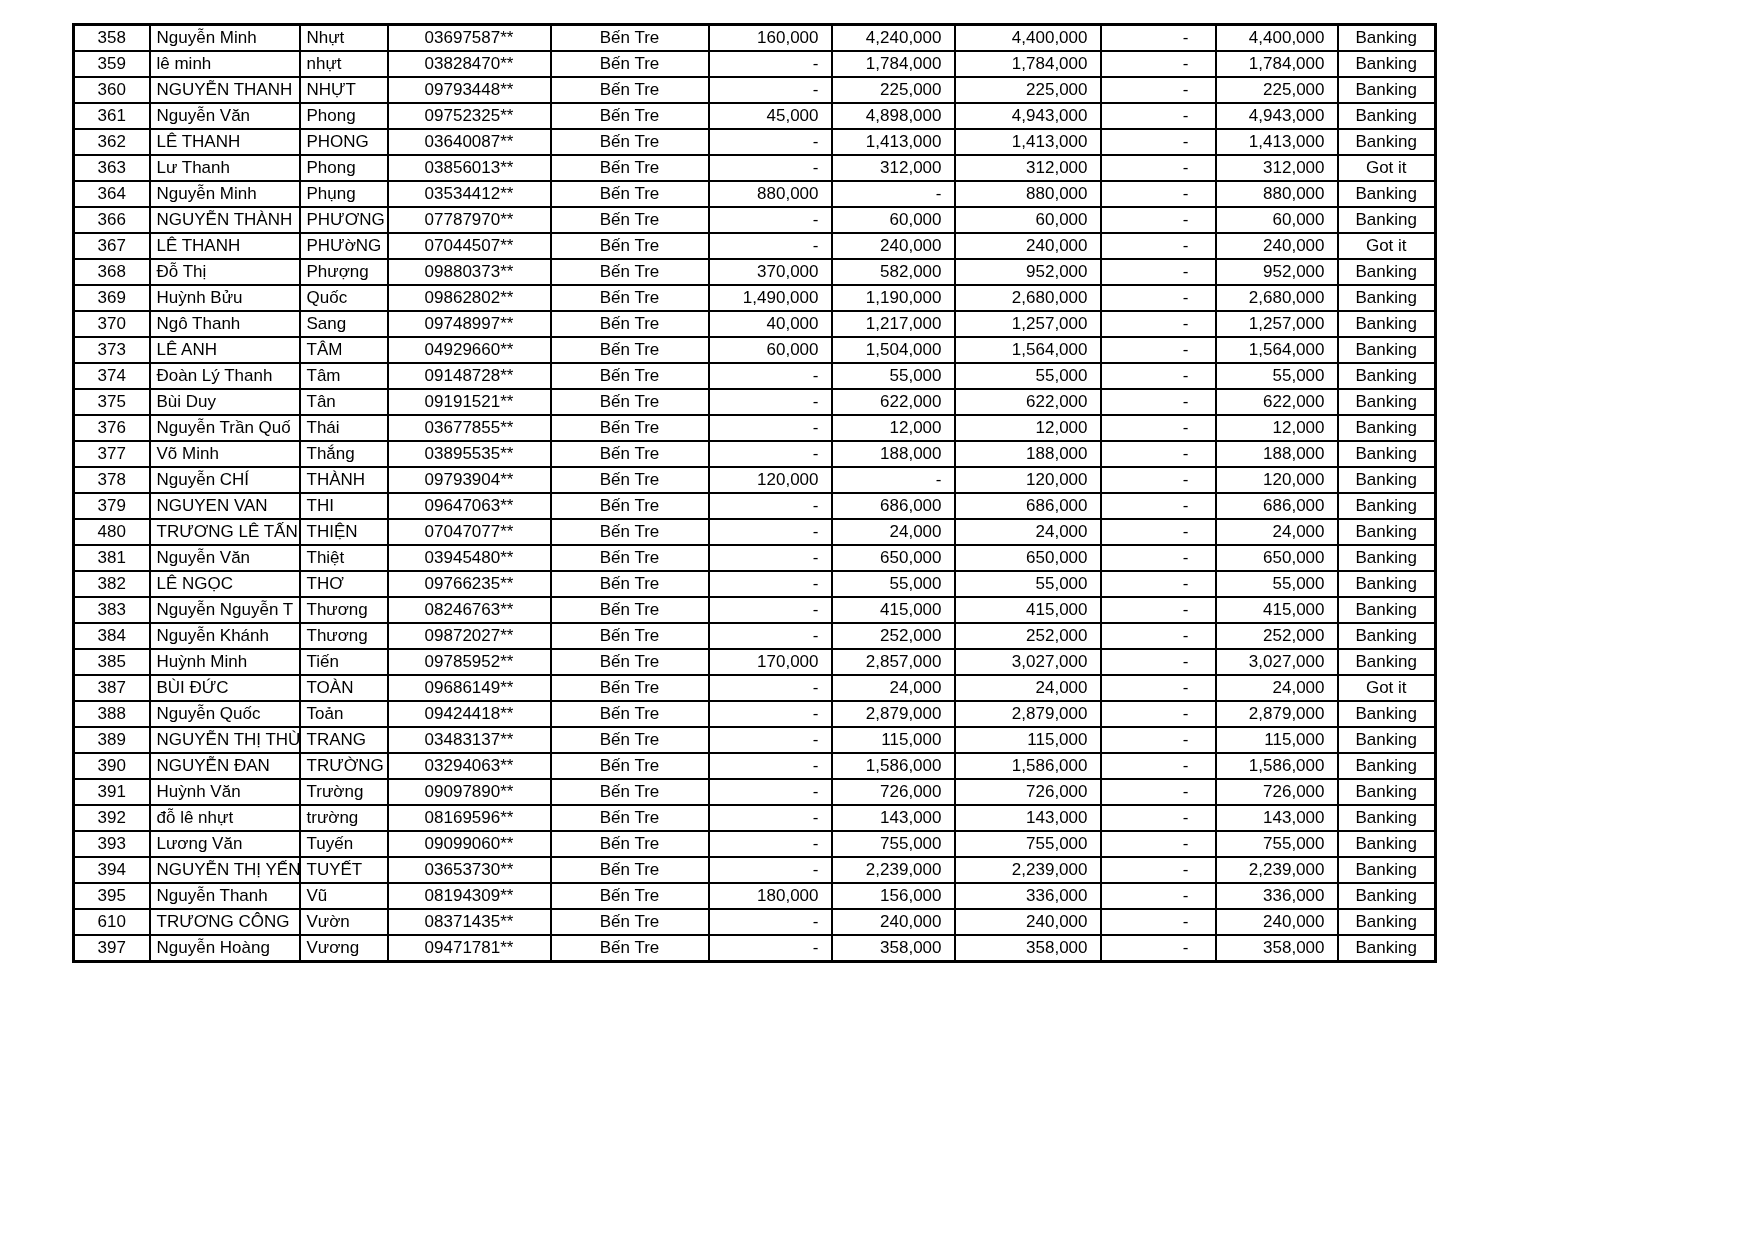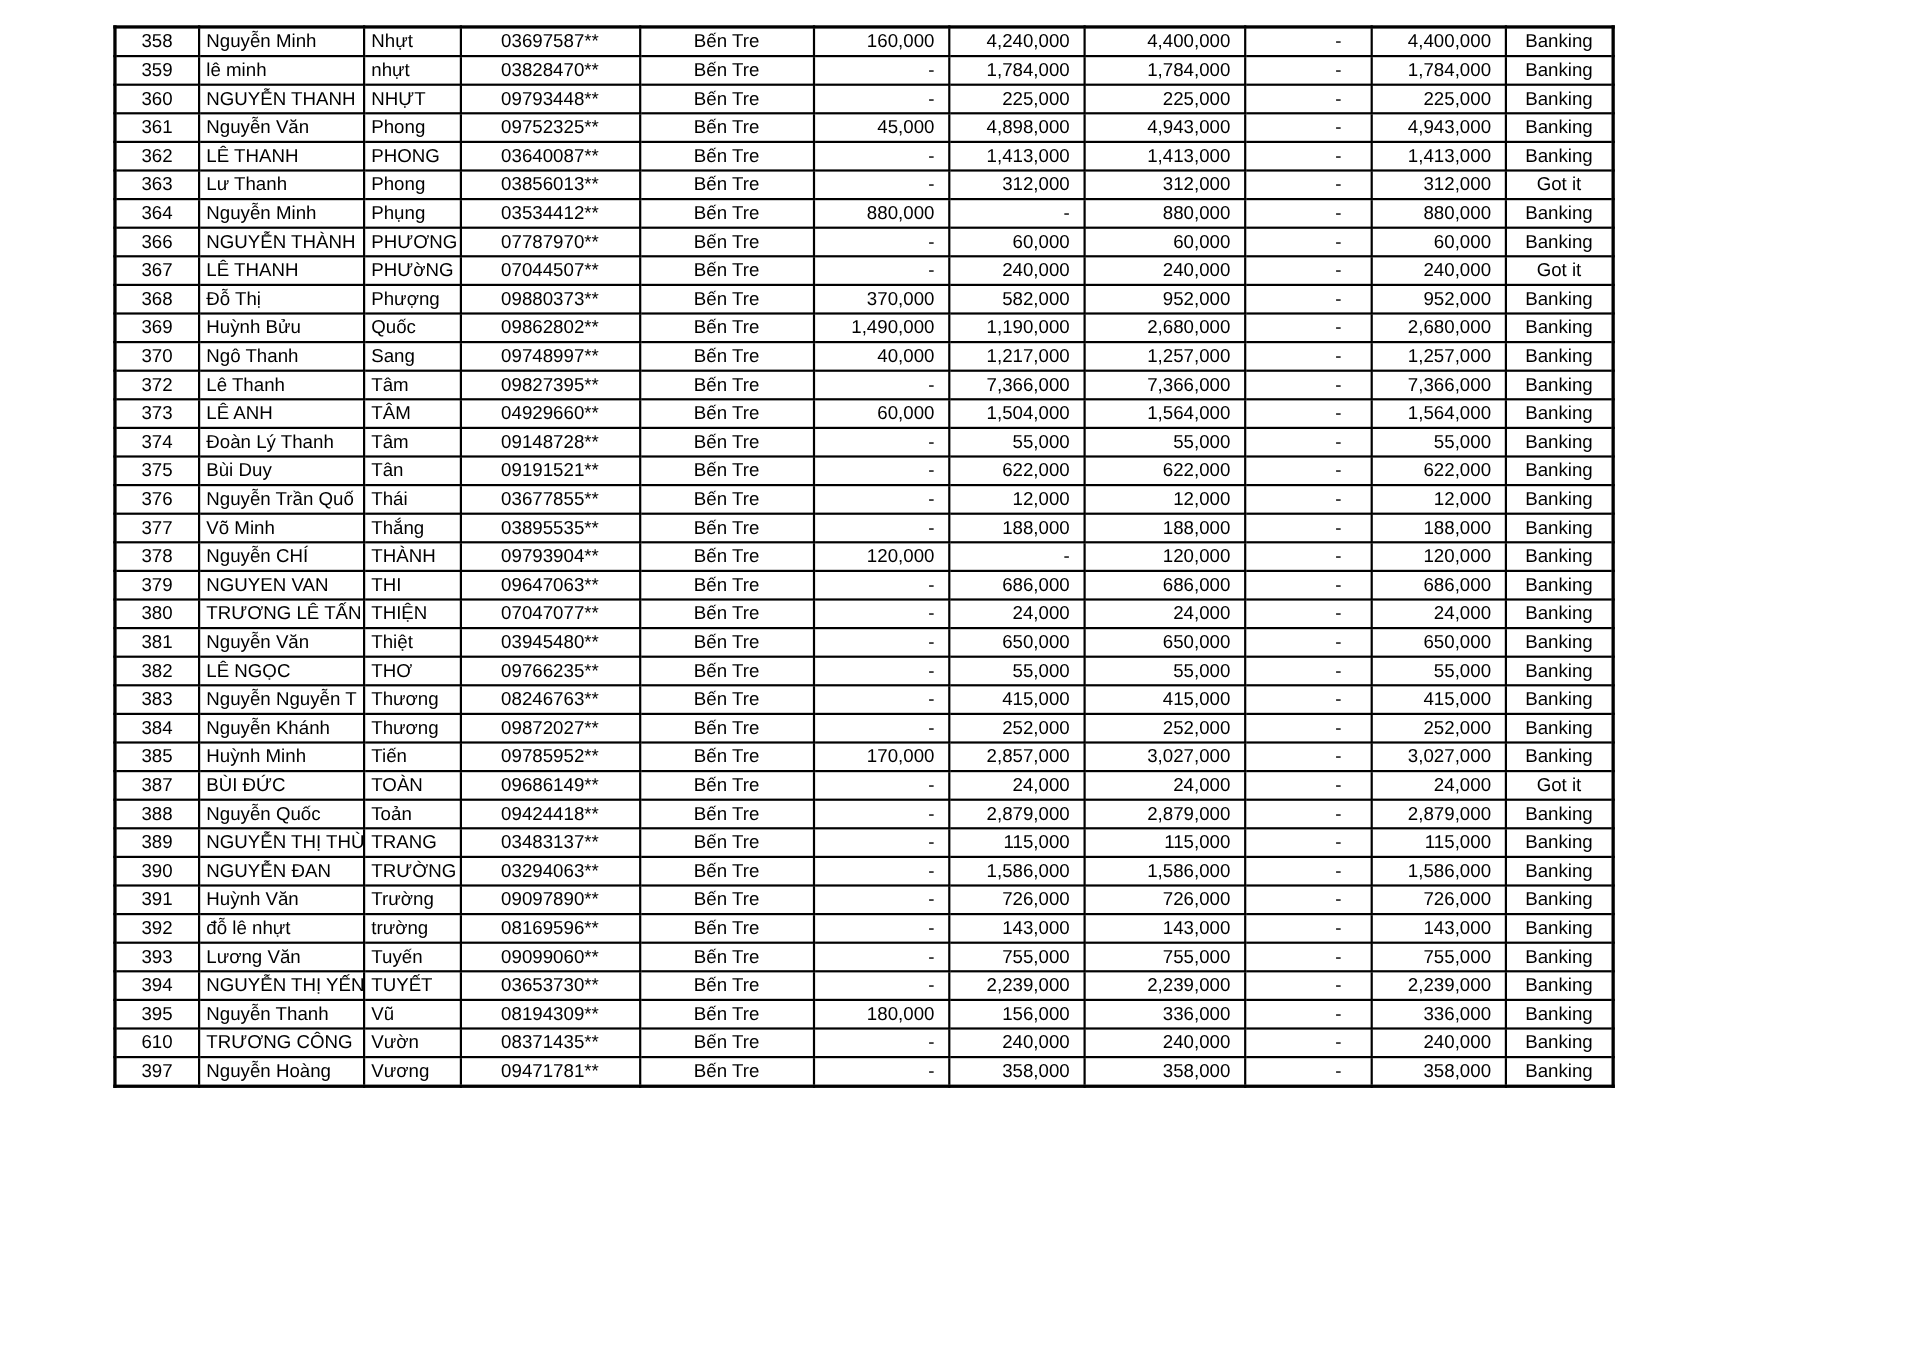--- a/index.html
+++ b/index.html
@@ -18,7 +18,6 @@
     table-layout: fixed;
     width: 1362px;
     border: 3px solid #000;
-    margin-left: 31px;
   }
   td {
     border: 2px solid #000;

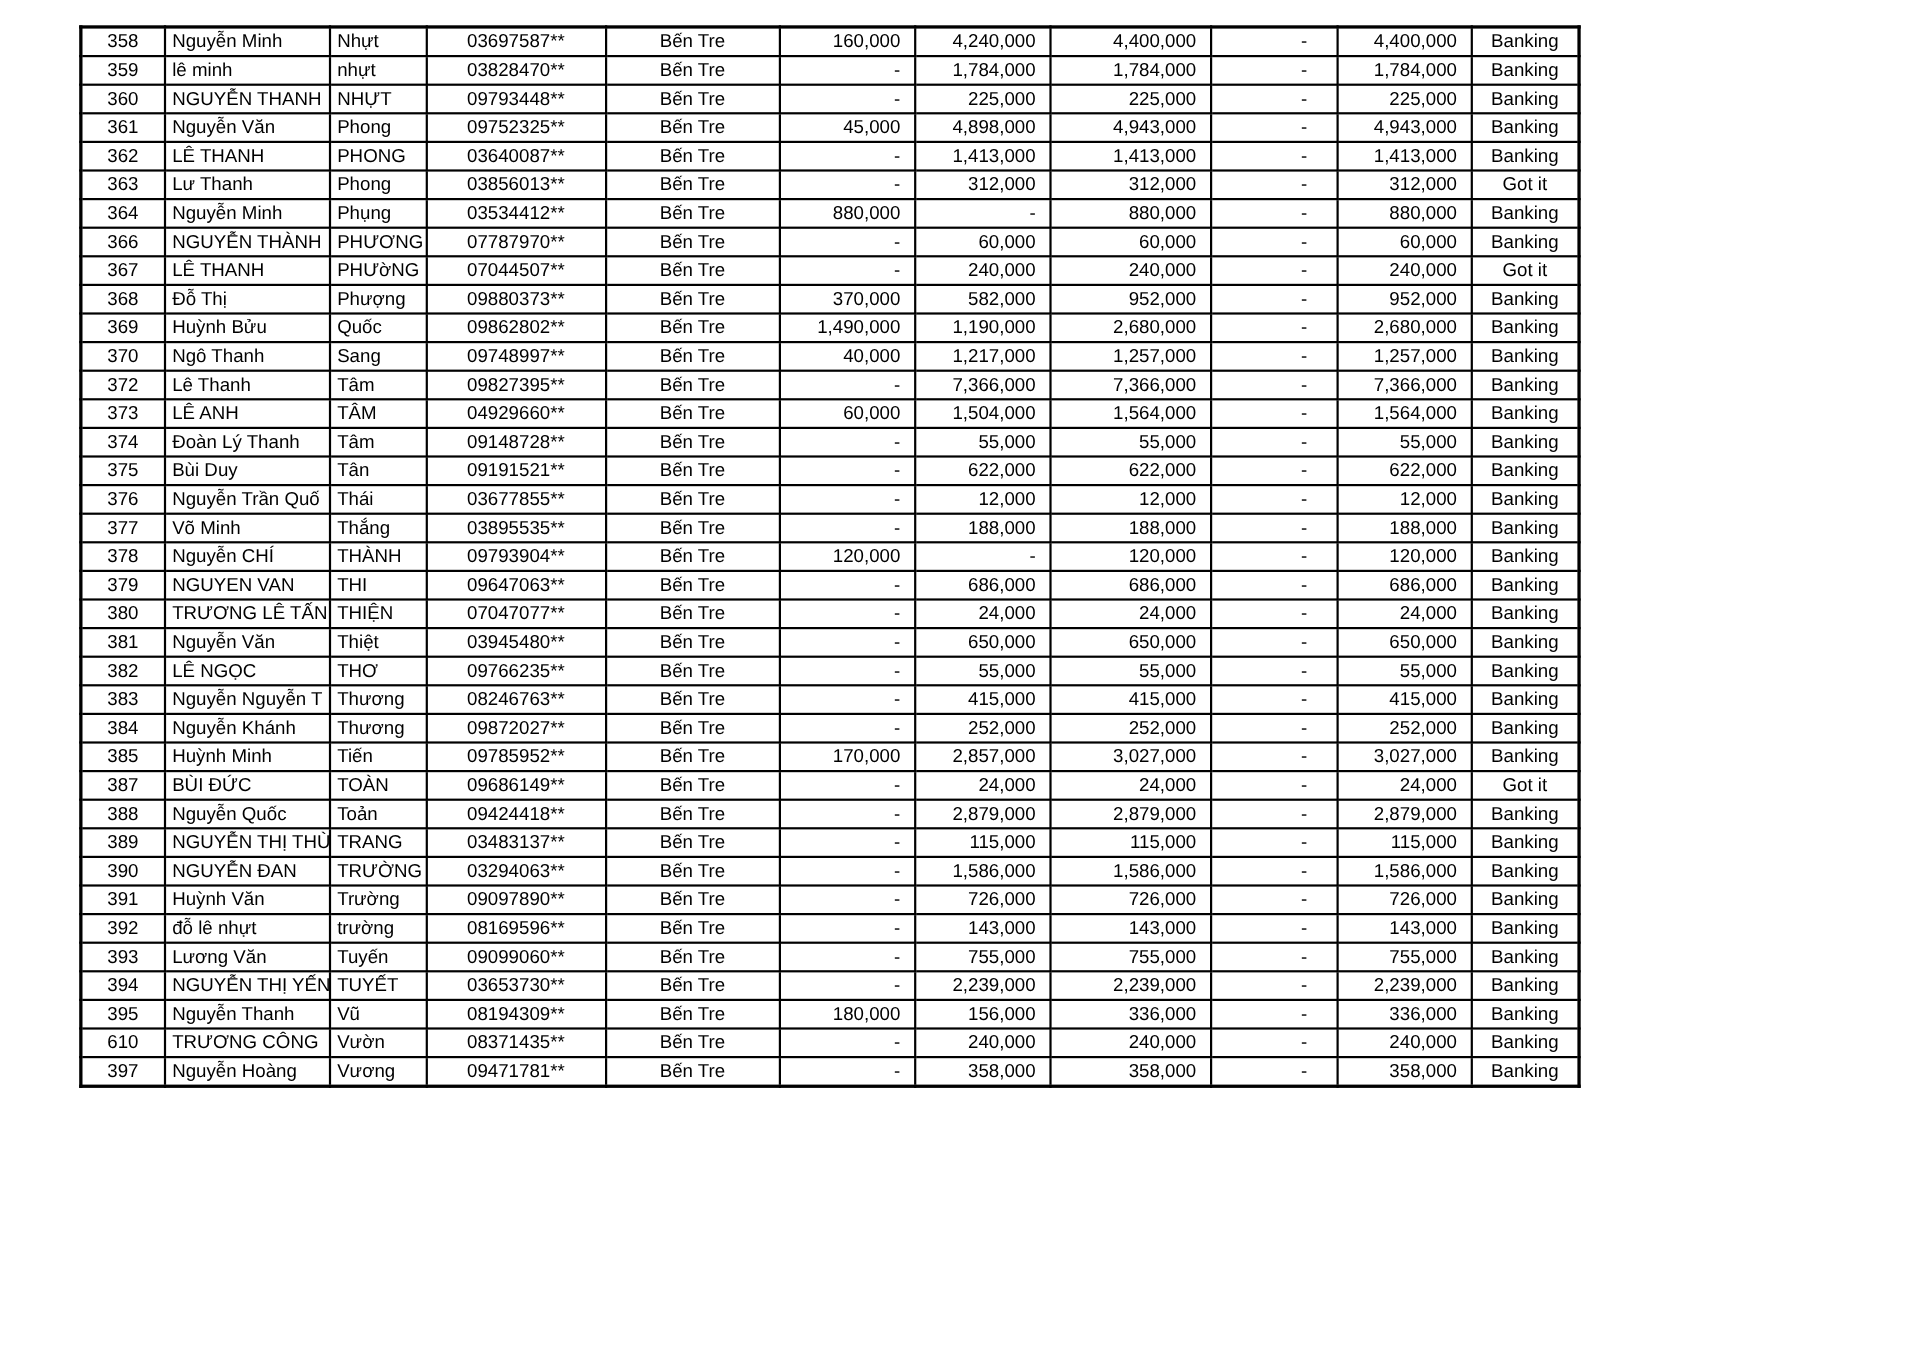--- a/index.html
+++ b/index.html
@@ -210,19 +210,6 @@
     <td class="ac">Banking</td>
   </tr>
         <tr>
-    <td class="ac">372</td>
-    <td class="al">Lê Thanh</td>
-    <td class="al">Tâm</td>
-    <td class="ac">09827395**</td>
-    <td class="ac">Bến Tre</td>
-    <td class="ar">-</td>
-    <td class="ar">7,366,000</td>
-    <td class="ar">7,366,000</td>
-    <td class="dash">-</td>
-    <td class="ar">7,366,000</td>
-    <td class="ac">Banking</td>
-  </tr>
-        <tr>
     <td class="ac">373</td>
     <td class="al">LÊ ANH</td>
     <td class="al">TÂM</td>

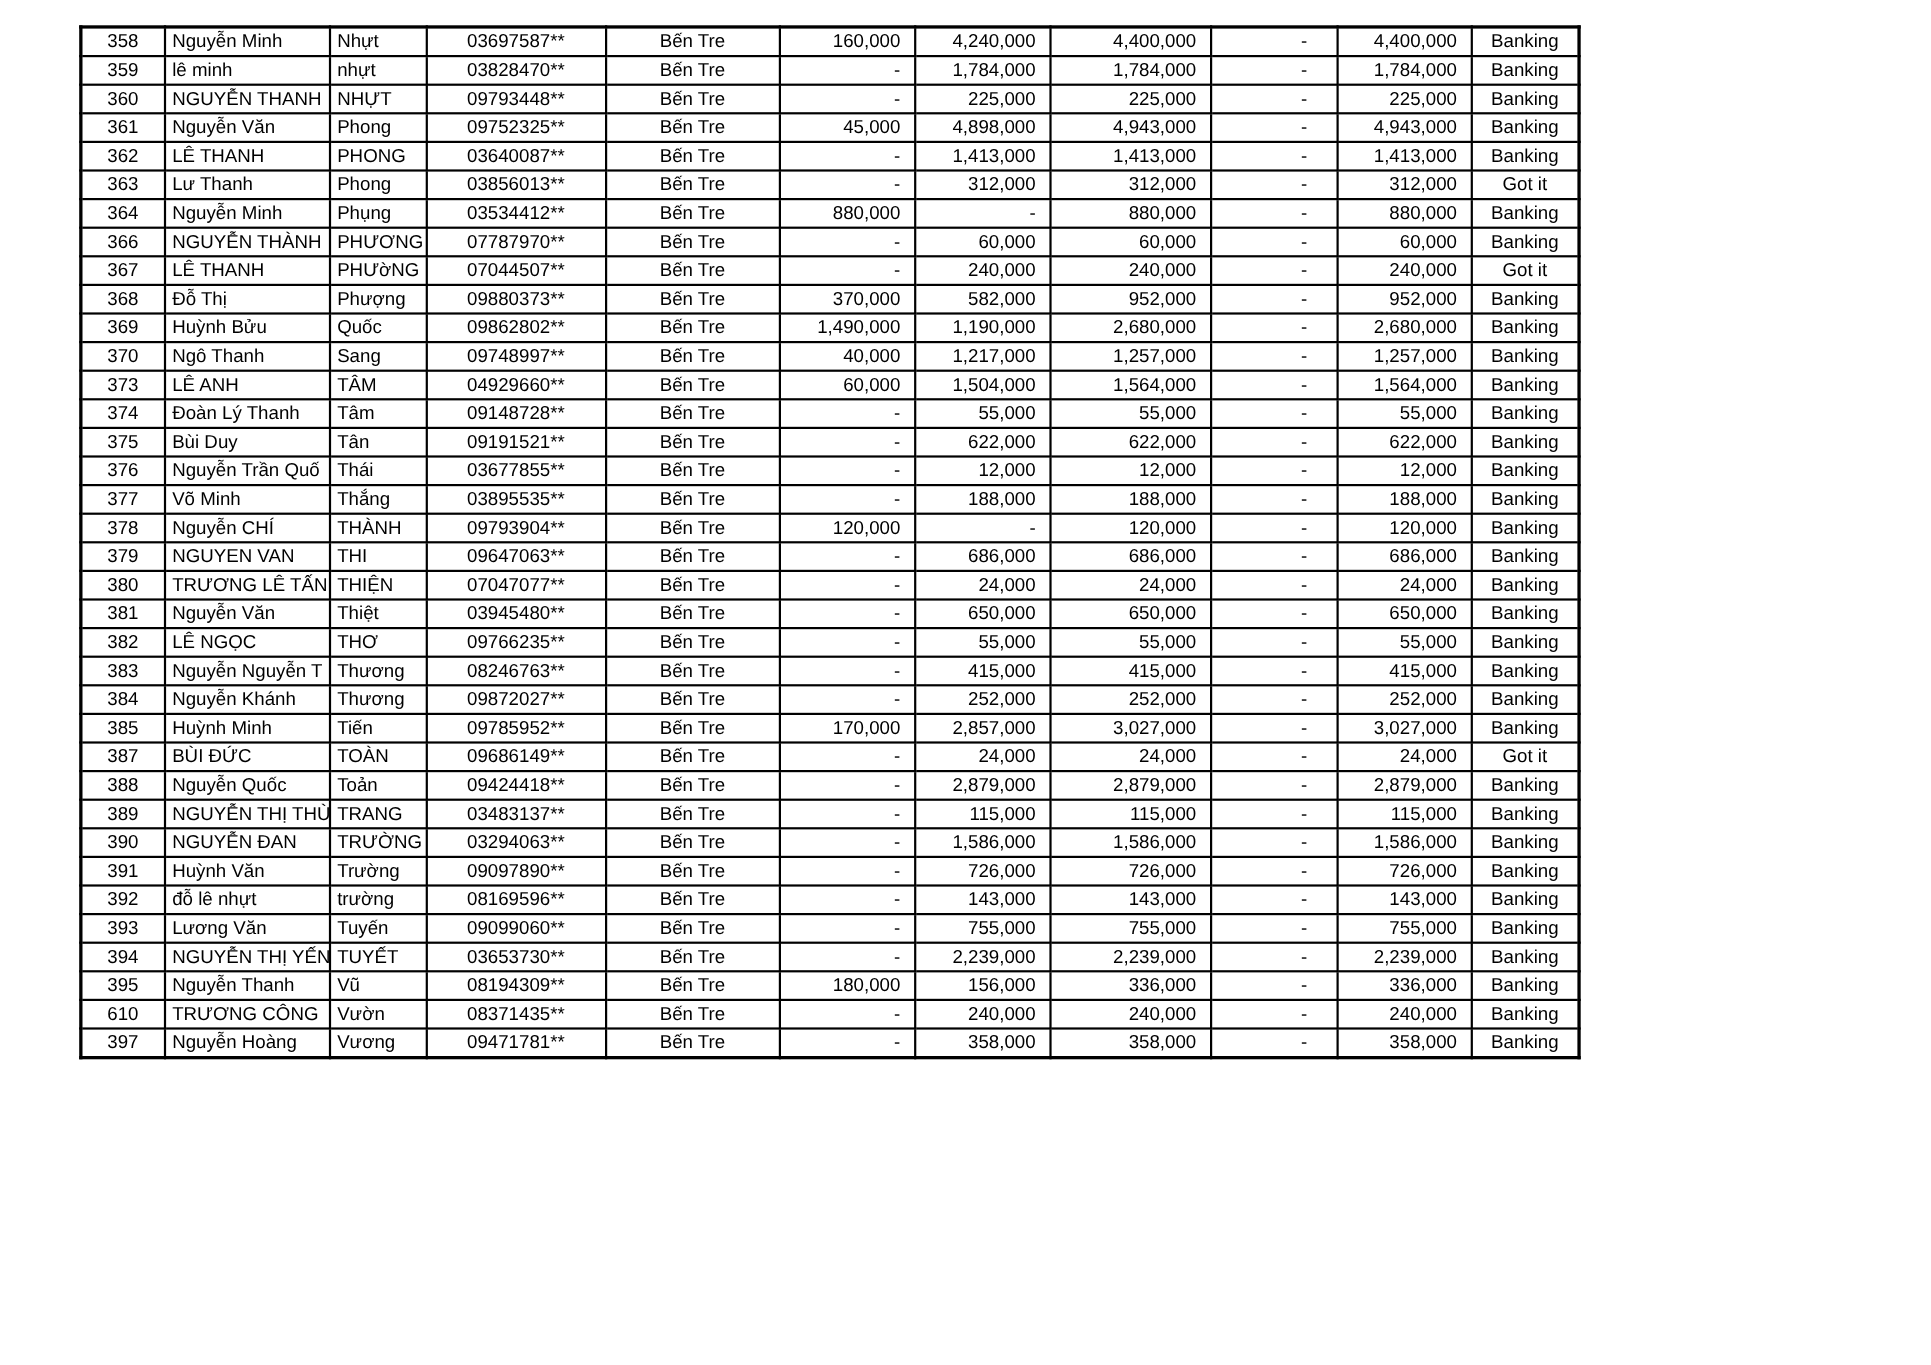--- a/index.html
+++ b/index.html
@@ -301,7 +301,7 @@
     <td class="ac">Banking</td>
   </tr>
         <tr>
-    <td class="ac">380</td>
+    <td class="ac">480</td>
     <td class="al">TRƯƠNG LÊ TẤN</td>
     <td class="al">THIỆN</td>
     <td class="ac">07047077**</td>

